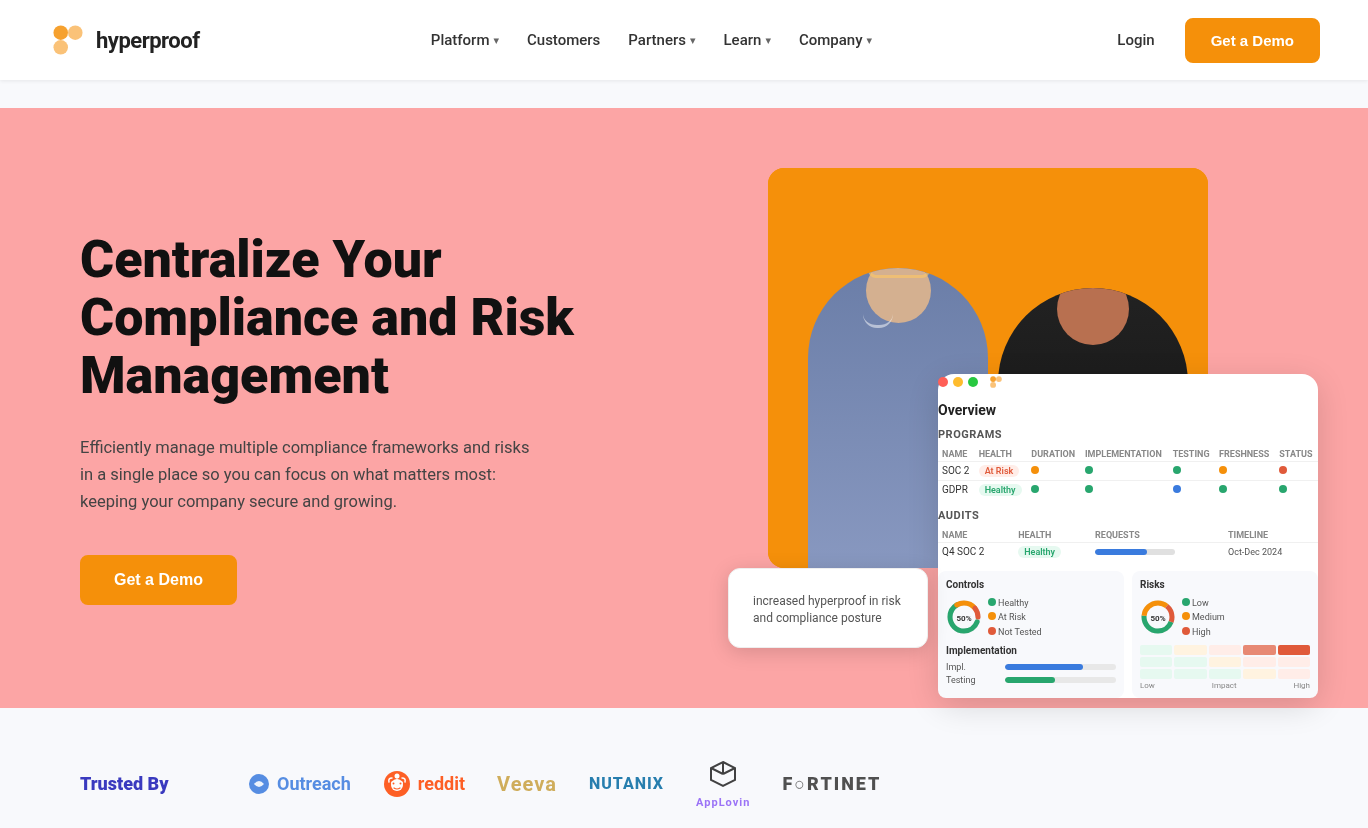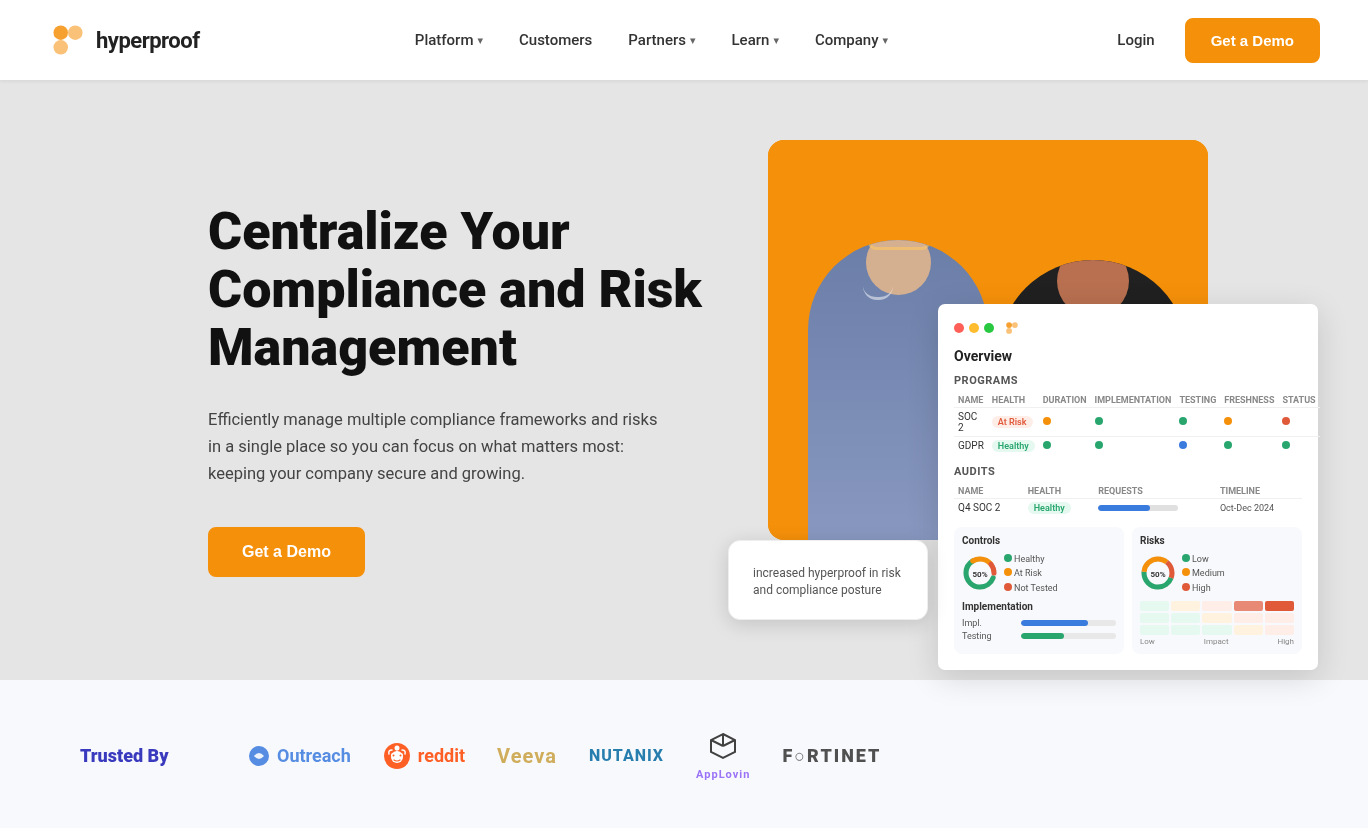--- a/index.html
+++ b/index.html
@@ -31,7 +31,6 @@
     .nav-links {
       display: flex;
       align-items: center;
-      gap: 8px;
       justify-content: flex-end;
     }
     .nav-link {

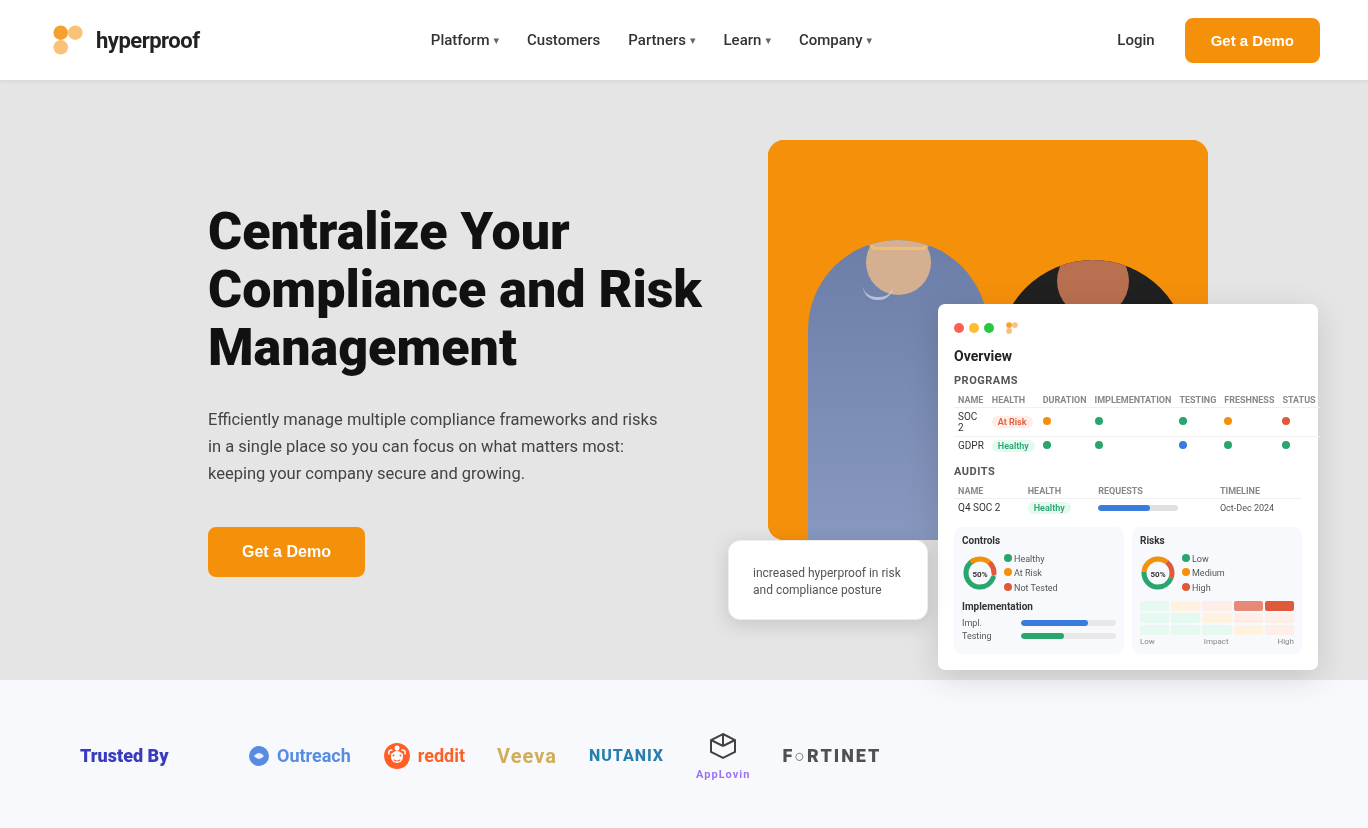--- a/index.html
+++ b/index.html
@@ -75,11 +75,12 @@
     .hero {
       display: flex;
       align-items: center;
-      justify-content: flex-end;
+      justify-content: space-between;
       padding: 60px 80px 40px 80px;
-      background: #e5e5e5;
+      background: #fca5a5;
       min-height: 600px;
       position: relative;
+      margin-top: 28px;
     }
     .hero-left {
       max-width: 560px;

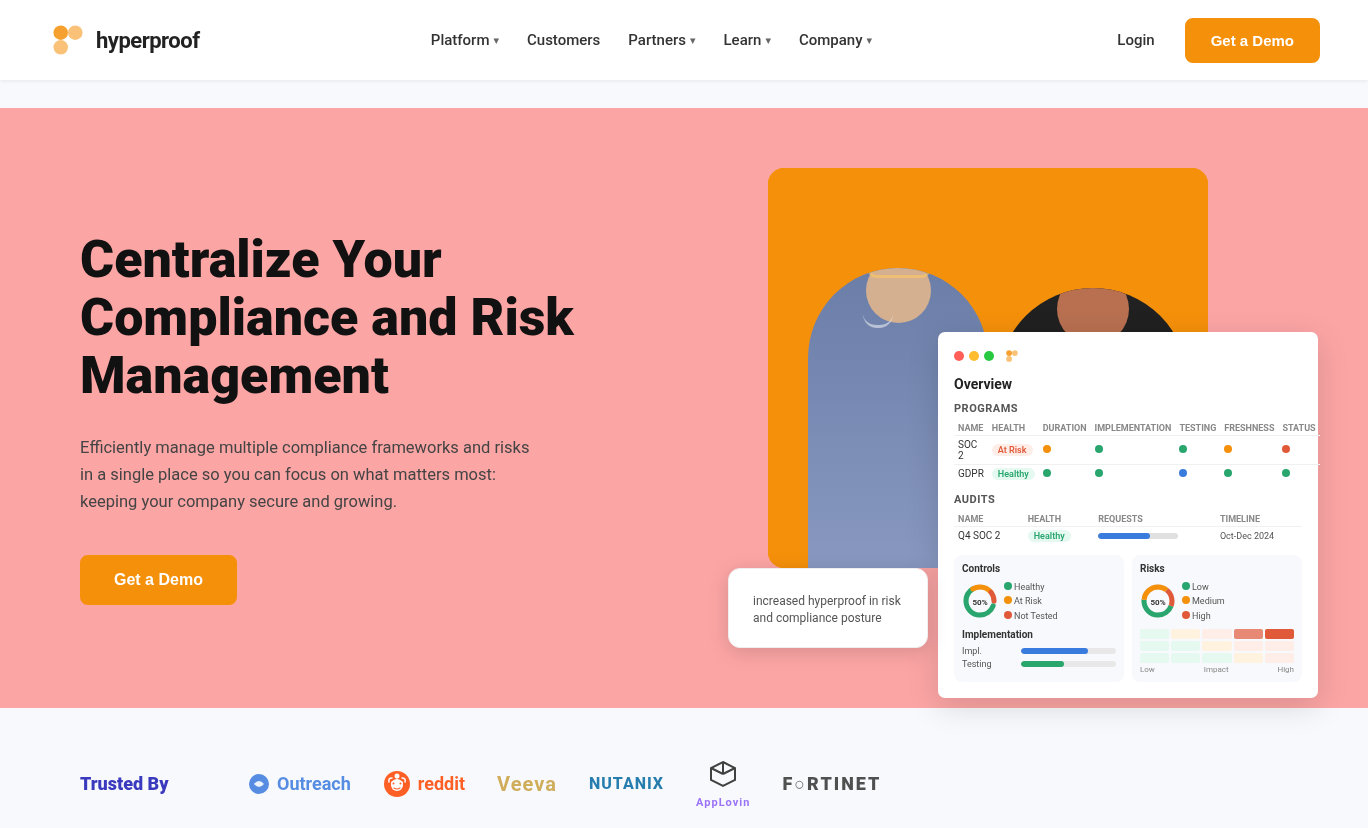--- a/index.html
+++ b/index.html
@@ -150,9 +150,8 @@
       right: -30px;
       width: 380px;
       background: #fff;
-      border-radius: 7px;
+      border-radius: 16px;
       box-shadow: 0 8px 32px rgba(0,0,0,0.14);
-      padding: 16px;
       z-index: 3;
     }
     .dash-header {

